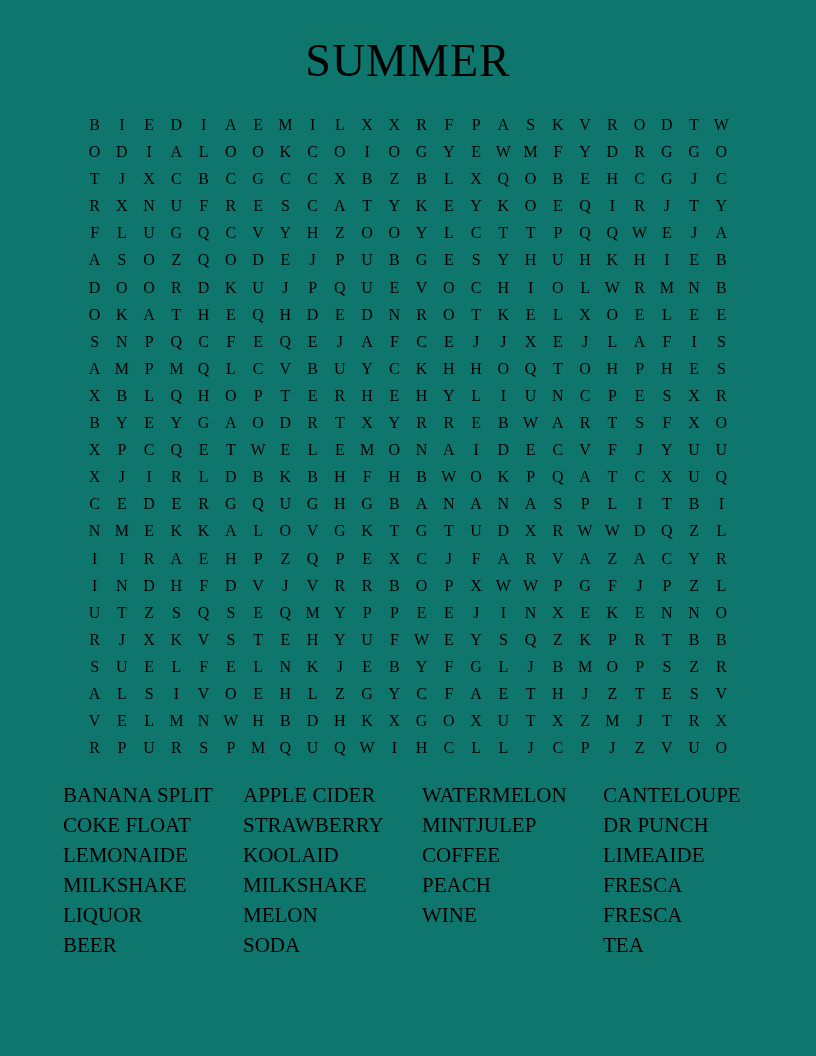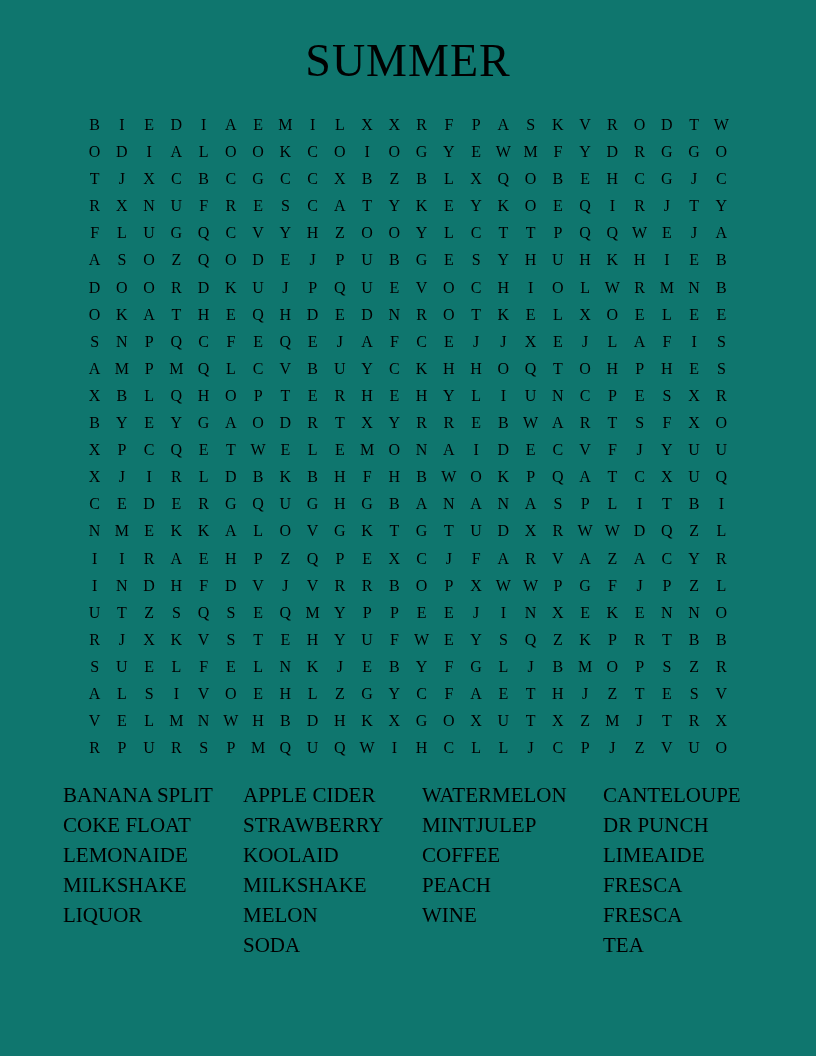--- a/index.html
+++ b/index.html
@@ -654,6 +654,7 @@
         <div class="word">LEMONAIDE</div>
         <div class="word">MILKSHAKE</div>
         <div class="word">LIQUOR</div>
+        <div class="word">BEER</div>
       </div>
       <div class="word-col word-col-1">
         <div class="word">APPLE CIDER</div>

